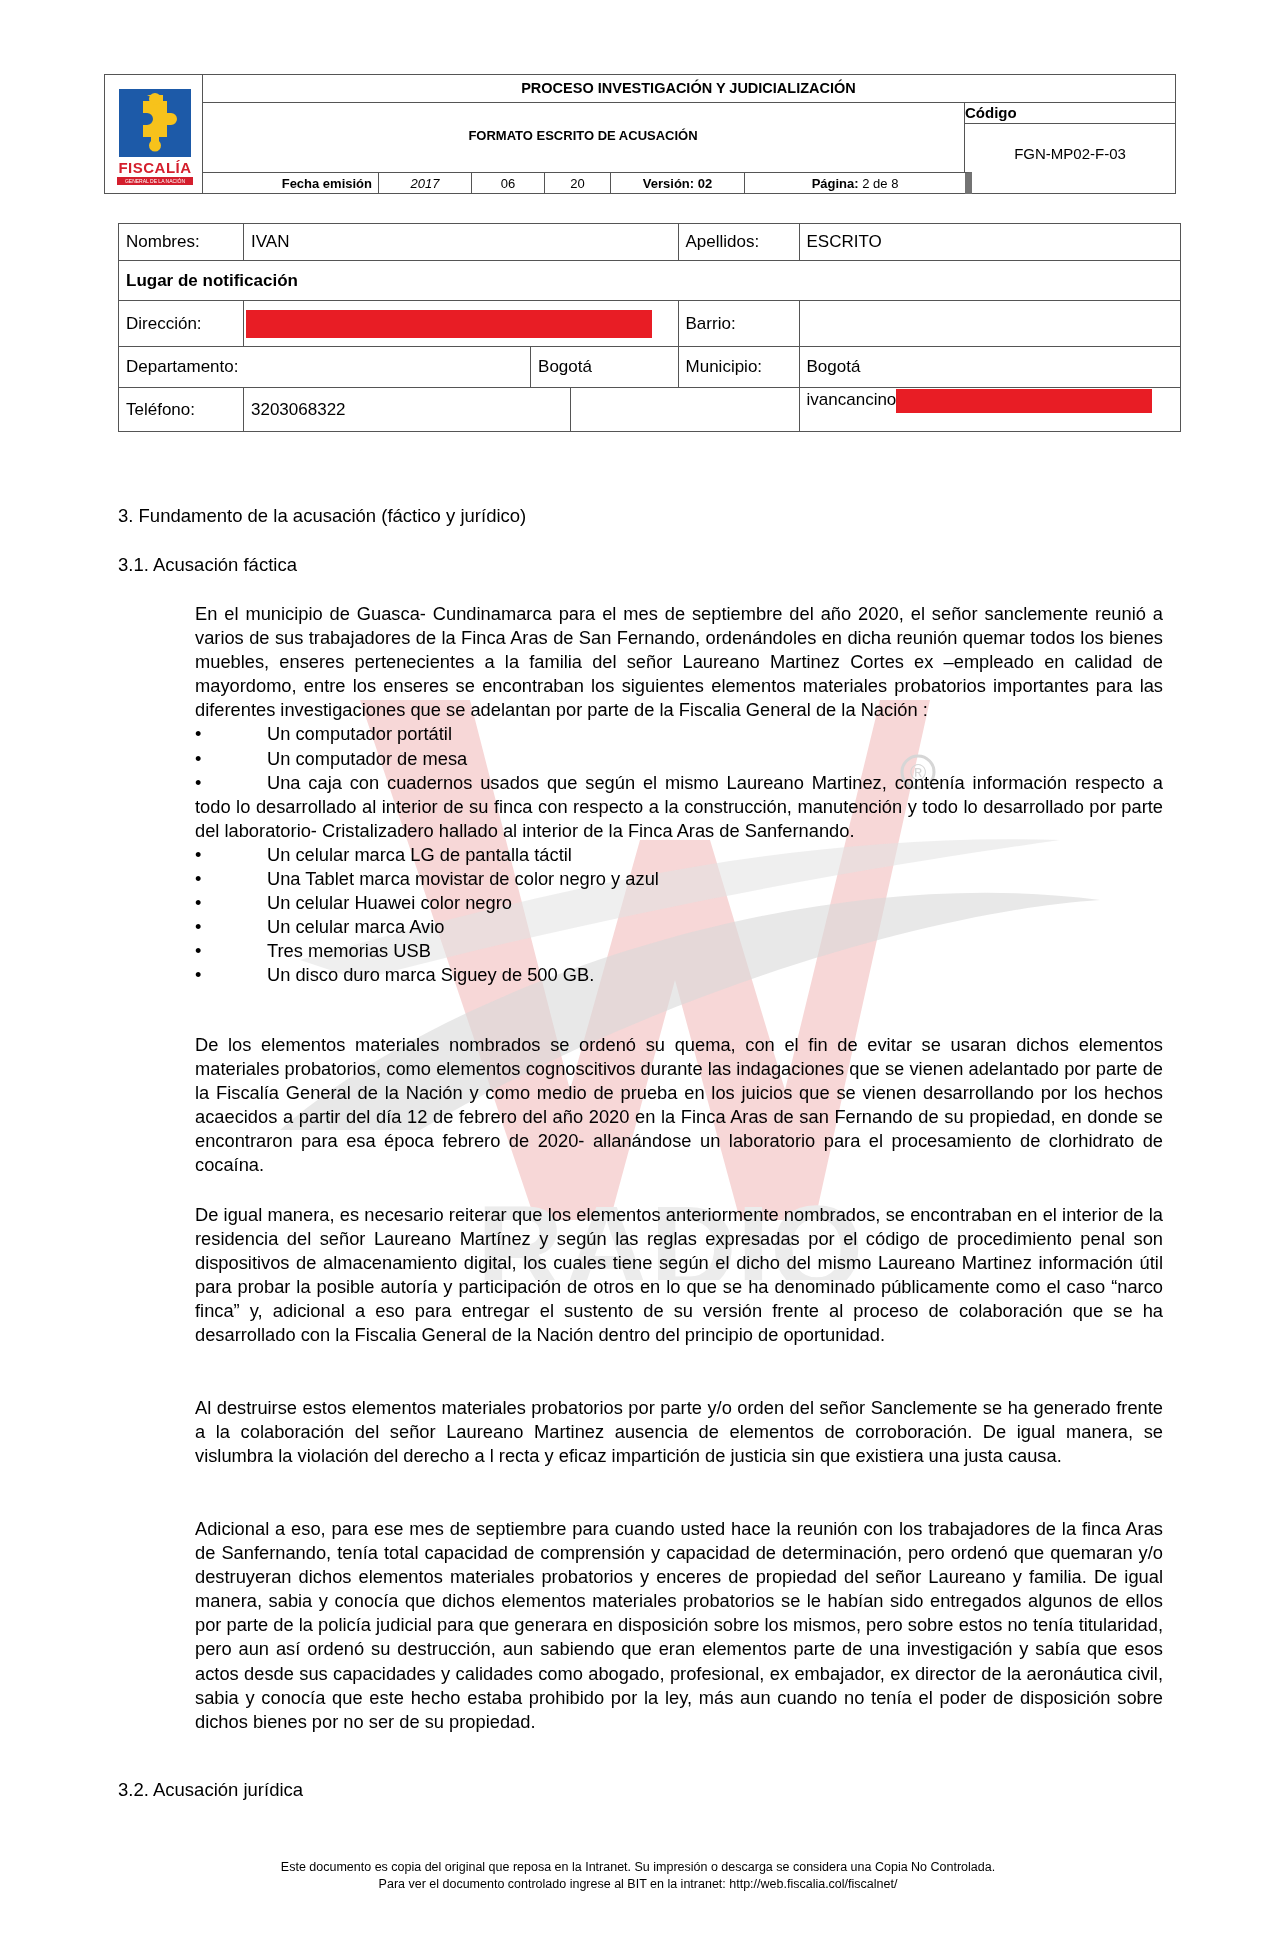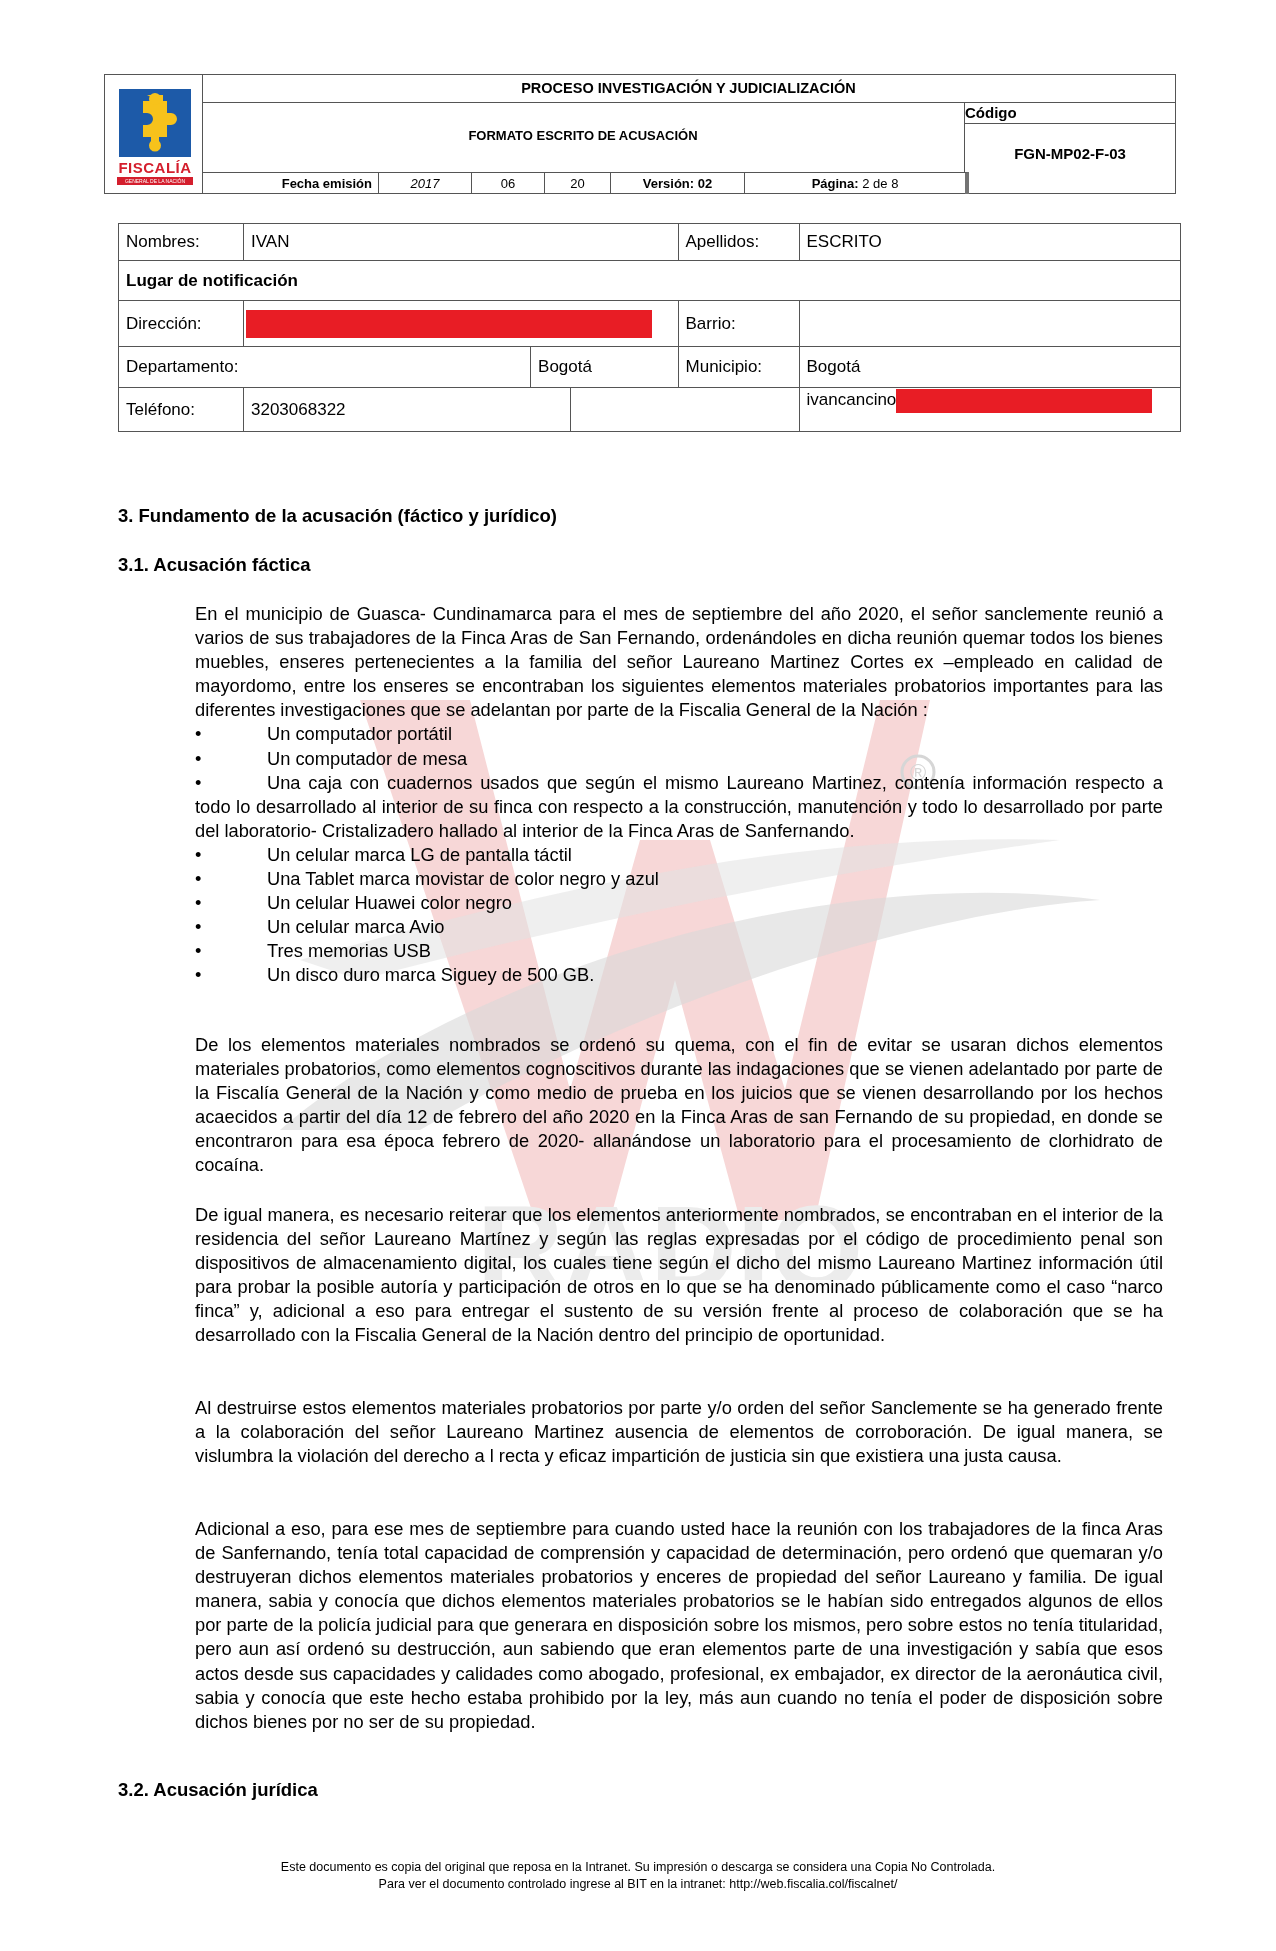--- a/index.html
+++ b/index.html
@@ -23,7 +23,7 @@
   .hdr .codigo-lbl { position: absolute; left: 860px; top: 28px; right: 0; height: 20px;
          border-bottom: 1px solid #555; text-align: left; font-weight: bold; font-size: 15px; line-height: 20px; }
   .hdr .codigo-val { position: absolute; left: 860px; top: 49px; right: 0; height: 69px;
-         text-align: center; font-weight: bold; font-size: 15px; line-height: 60px; }
+         text-align: center; font-weight: normal; font-size: 15px; line-height: 60px; }
   .hdr .meta { position: absolute; left: 97px; top: 97px; width: 763px; height: 21px;
          border-top: 1px solid #555; border-right: 4px solid #737373; display: flex; font-size: 13px; line-height: 21px; }
   .meta > div { border-right: 1px solid #555; text-align: center; box-sizing: border-box; }

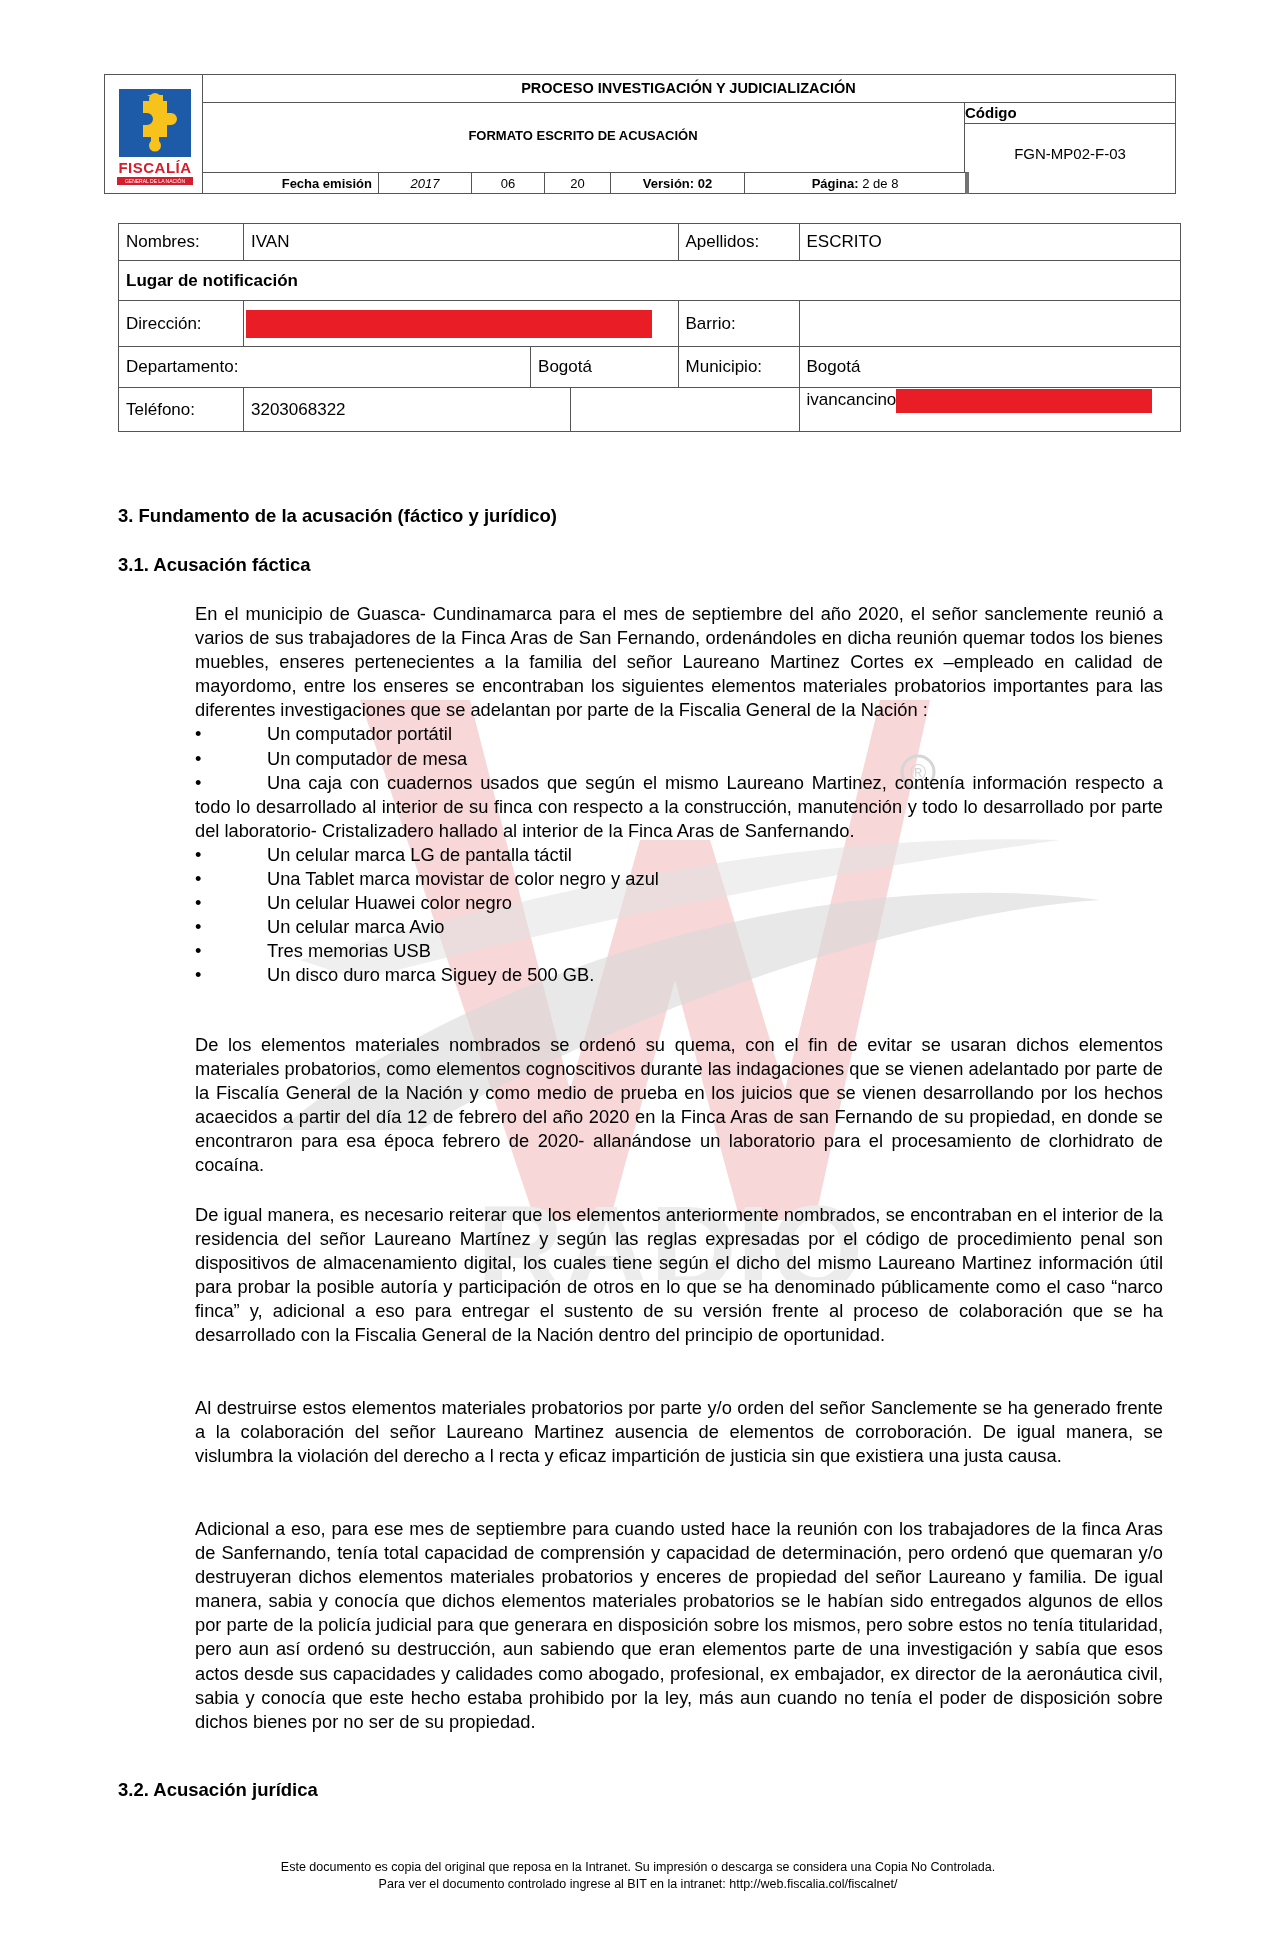--- a/index.html
+++ b/index.html
@@ -25,7 +25,7 @@
   .hdr .codigo-val { position: absolute; left: 860px; top: 49px; right: 0; height: 69px;
          text-align: center; font-weight: normal; font-size: 15px; line-height: 60px; }
   .hdr .meta { position: absolute; left: 97px; top: 97px; width: 763px; height: 21px;
-         border-top: 1px solid #555; border-right: 4px solid #737373; display: flex; font-size: 13px; line-height: 21px; }
+         border-top: 1px solid #555; border-right: 7px solid #737373; display: flex; font-size: 13px; line-height: 21px; }
   .meta > div { border-right: 1px solid #555; text-align: center; box-sizing: border-box; }
   .meta > div:last-child { border-right: none; }
   .meta .b { font-weight: bold; }

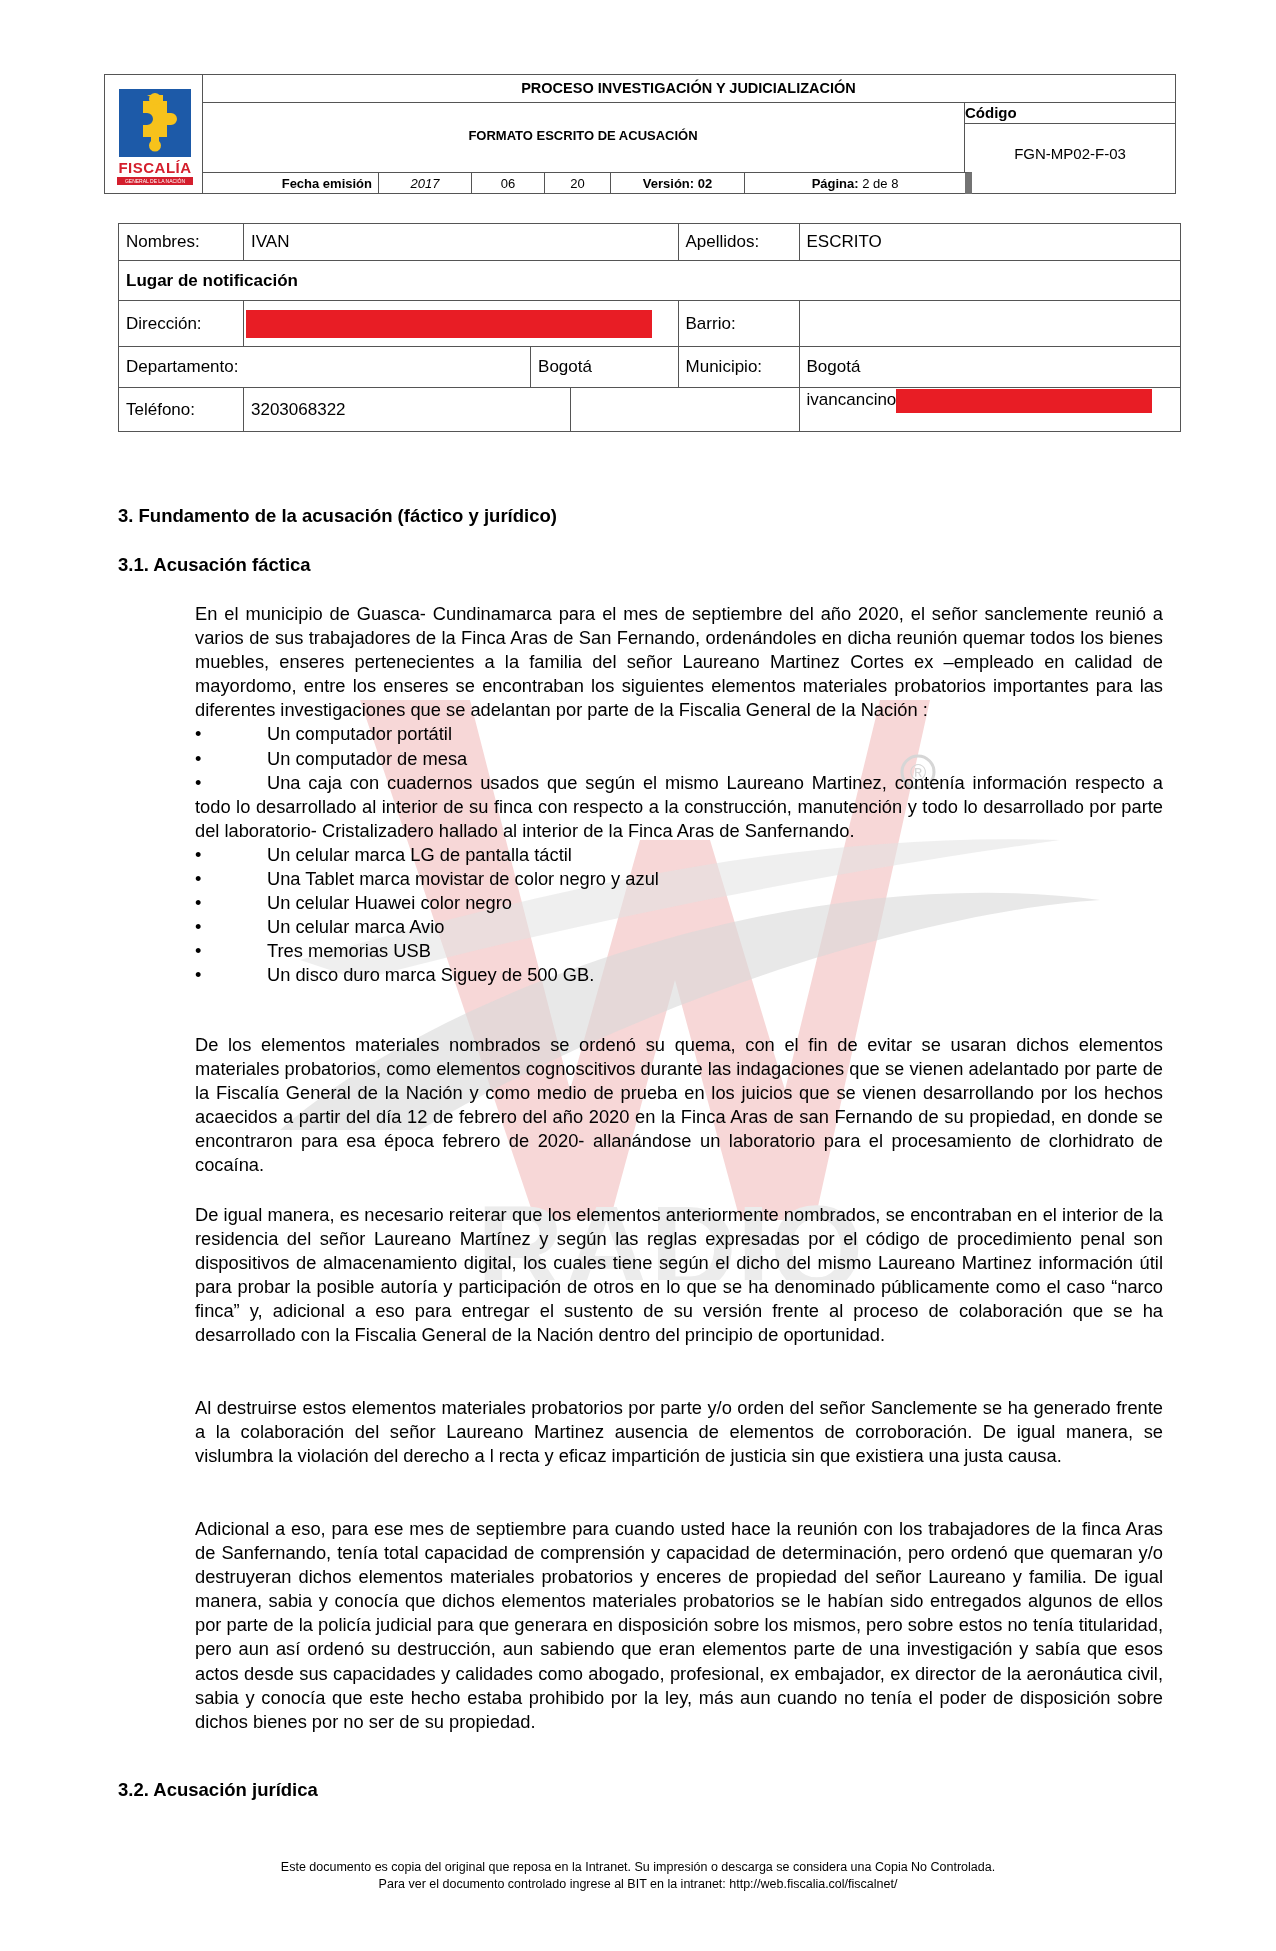--- a/index.html
+++ b/index.html
@@ -38,7 +38,7 @@
   .redact { display: inline-block; background: #e81d25; vertical-align: middle; }
 
   
-  .h { position: absolute; left: 118px; font-weight: bold; font-size: 18.5px; }
+  .h { position: absolute; left: 118px; font-weight: normal; font-size: 18.5px; }
   .para { position: absolute; left: 195px; width: 968px; font-size: 18.3px; line-height: 24.1px;
          text-align: justify; }
   .para p { margin: 0; }

